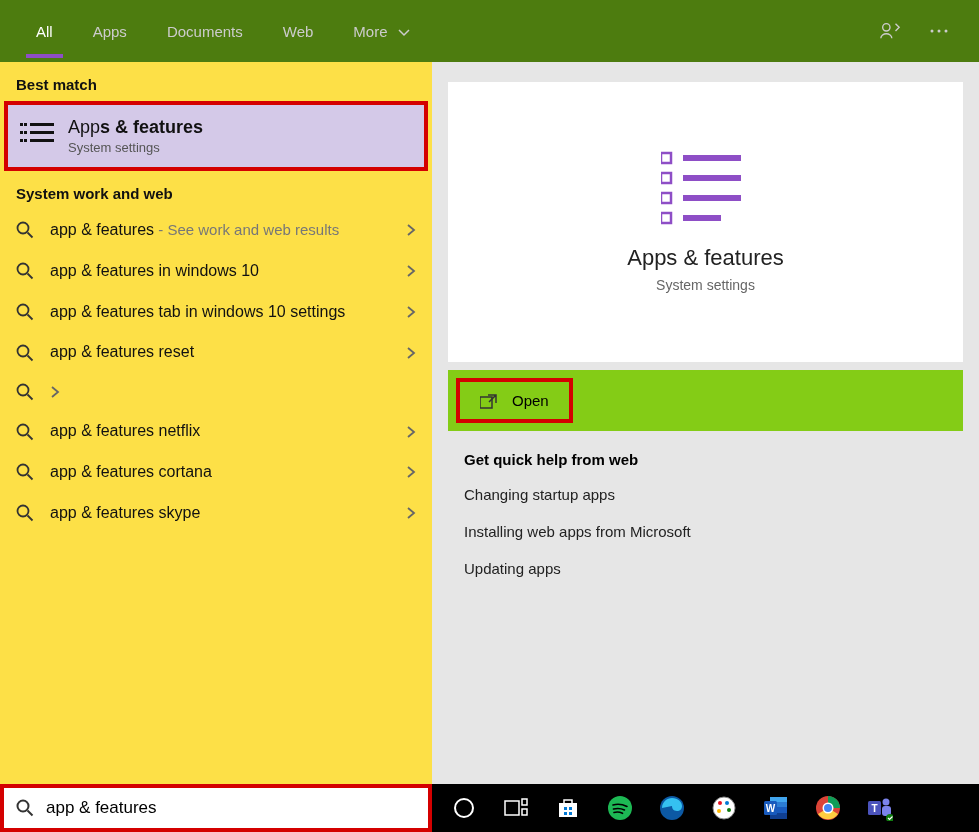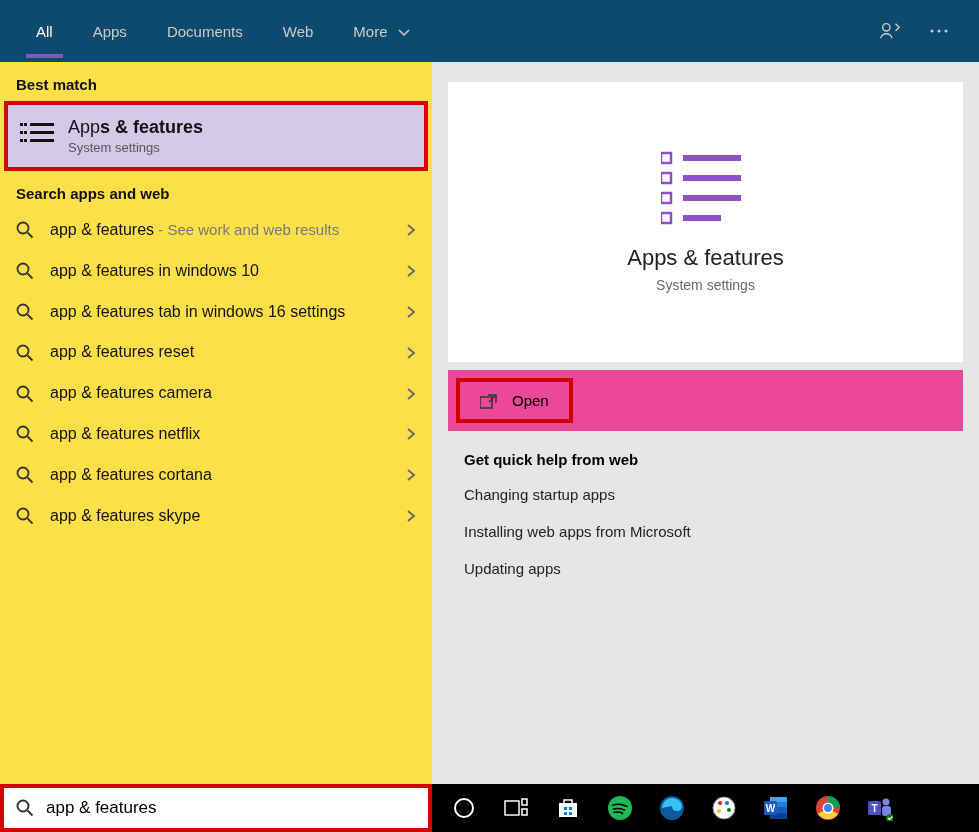--- a/index.html
+++ b/index.html
@@ -5,7 +5,7 @@
 * { margin: 0; padding: 0; box-sizing: border-box; font-family: "Segoe UI", sans-serif; }
 body { width: 979px; height: 832px; background: #e6e6e6; overflow: hidden; position: relative; }
 
-.topbar { height: 62px; background: #0c4a6e; display: flex; align-items: center; padding: 0 16px; color: #ccc; }
+.topbar { height: 62px; background: #4d7c0f; display: flex; align-items: center; padding: 0 16px; color: #ccc; }
 .tab { padding: 16px 20px; font-size: 15px; cursor: pointer; position: relative; }
 .tab.active { color: #fff; }
 .tab.active::after { content: ""; position: absolute; left: 10px; right: 10px; bottom: -2px; height: 4px; background: #8e4ec6; }

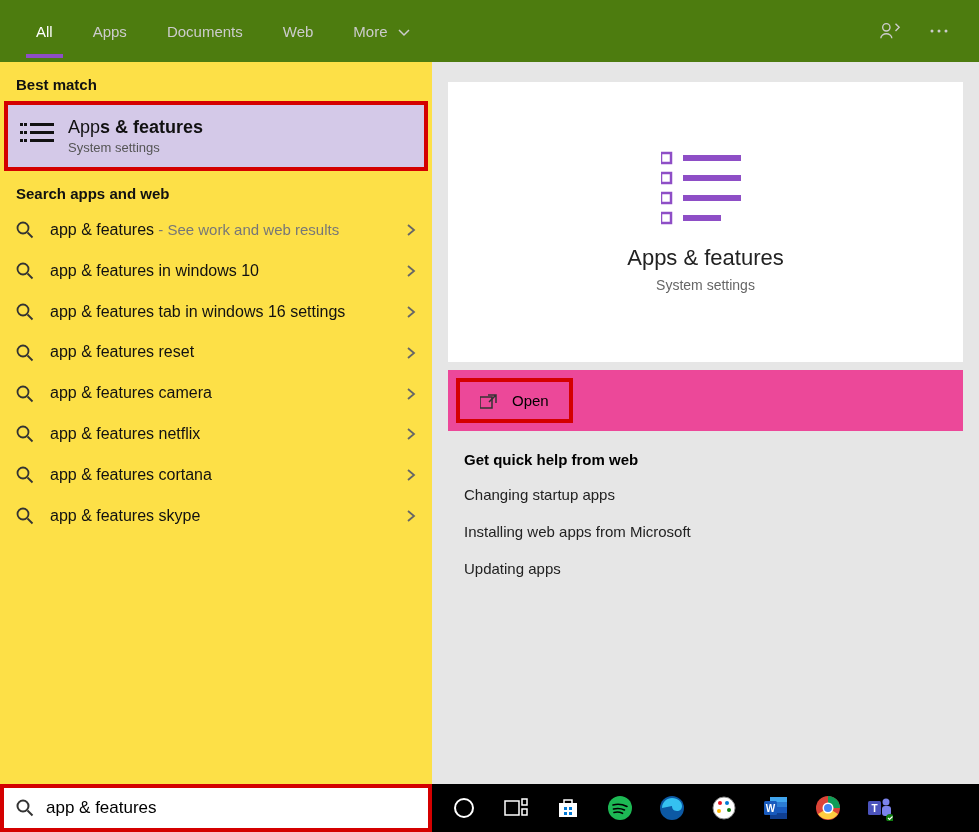--- a/index.html
+++ b/index.html
@@ -116,7 +116,7 @@
       </div>
     </div>
 
-    <div class="section-label">Search apps and web</div>
+    <div class="section-label">System work and web</div>
 
     <div id="search-results-list">
         <div class="search-item">

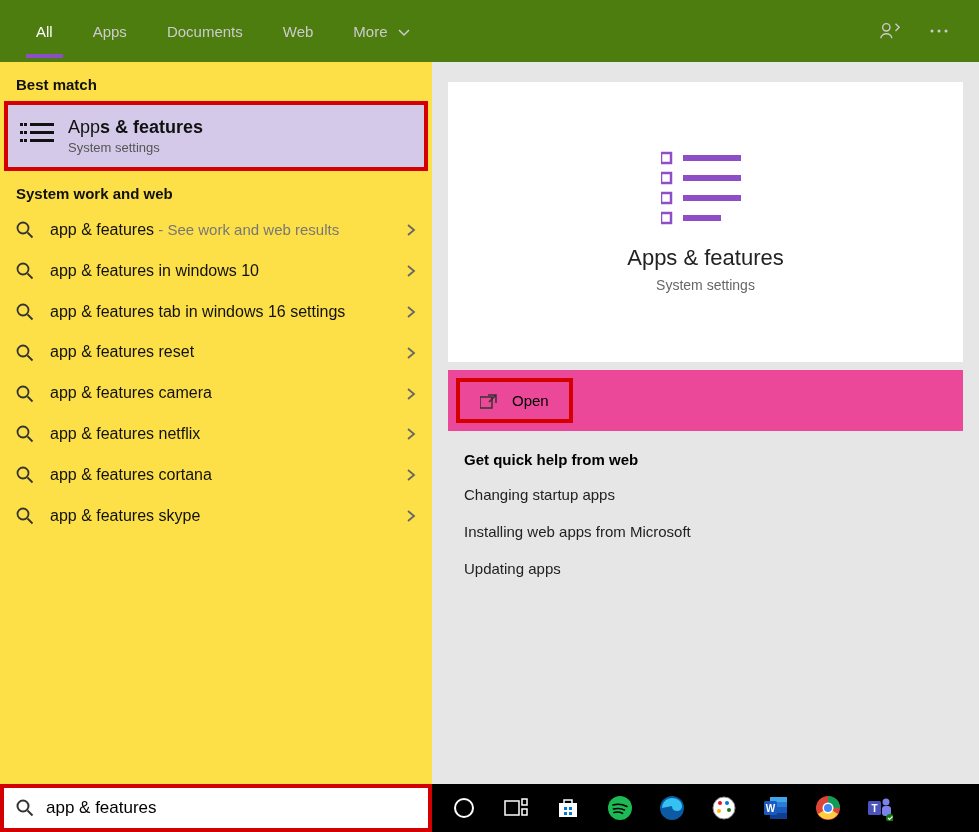--- a/index.html
+++ b/index.html
@@ -159,7 +159,7 @@
             </svg>
     </span>
     <span class="si-text">
-      <span>app &amp; features </span><span class="bold">tab in windows 16 settings</span><span class="secondary"></span>
+      <span>app &amp; features </span><span class="bold">tab in windows 10 settings</span><span class="secondary"></span>
     </span>
     <span class="si-chev">
       <svg width="10" height="14" viewBox="0 0 10 14">

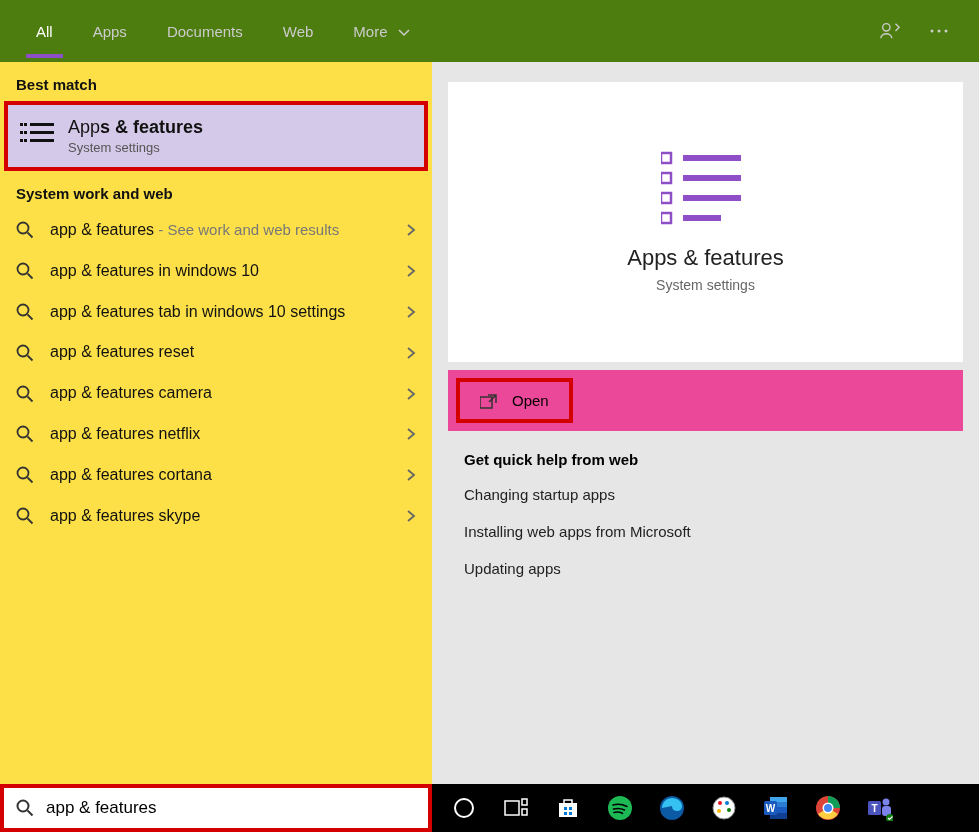--- a/index.html
+++ b/index.html
@@ -190,9 +190,6 @@
               <path d="M11.5 11.5l5 5" stroke="#333" stroke-width="1.8"></path>
             </svg>
     </span>
-    <span class="si-text">
-      <span>app &amp; features </span><span class="bold">camera</span><span class="secondary"></span>
-    </span>
     <span class="si-chev">
       <svg width="10" height="14" viewBox="0 0 10 14">
               <path d="M2 2l6 5-6 5" stroke="#666" stroke-width="1.8" fill="none"></path>

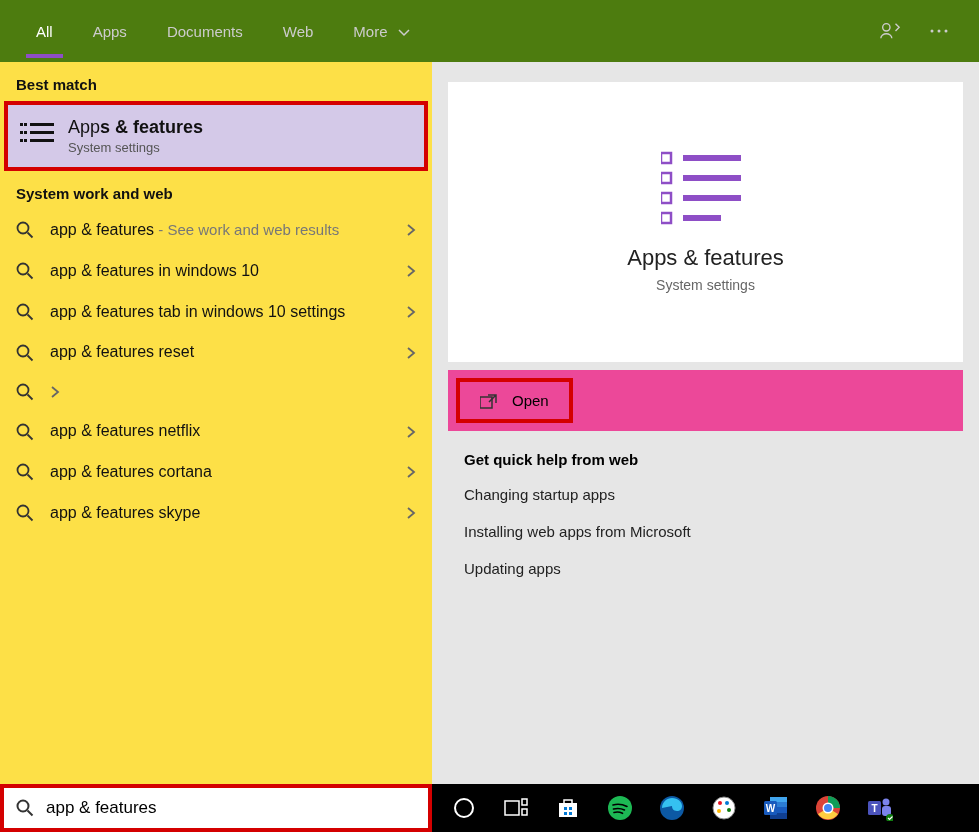--- a/index.html
+++ b/index.html
@@ -38,7 +38,7 @@
 .preview-title { font-size: 22px; font-weight: 400; color: #222; }
 .preview-sub { font-size: 14px; color: #666; margin-top: 6px; }
 
-.preview-actions { background: #ec4899; margin: 8px 16px 0 16px; padding: 4px 0; }
+.preview-actions { background: #84cc16; margin: 8px 16px 0 16px; padding: 4px 0; }
 .open-btn { display: inline-flex; align-items: center; padding: 10px 20px; border: 4px solid #d40000; margin: 4px 8px; cursor:pointer; }
 .open-btn .glyph { margin-right: 14px; }
 .open-btn span.lbl { font-size: 15px; }

